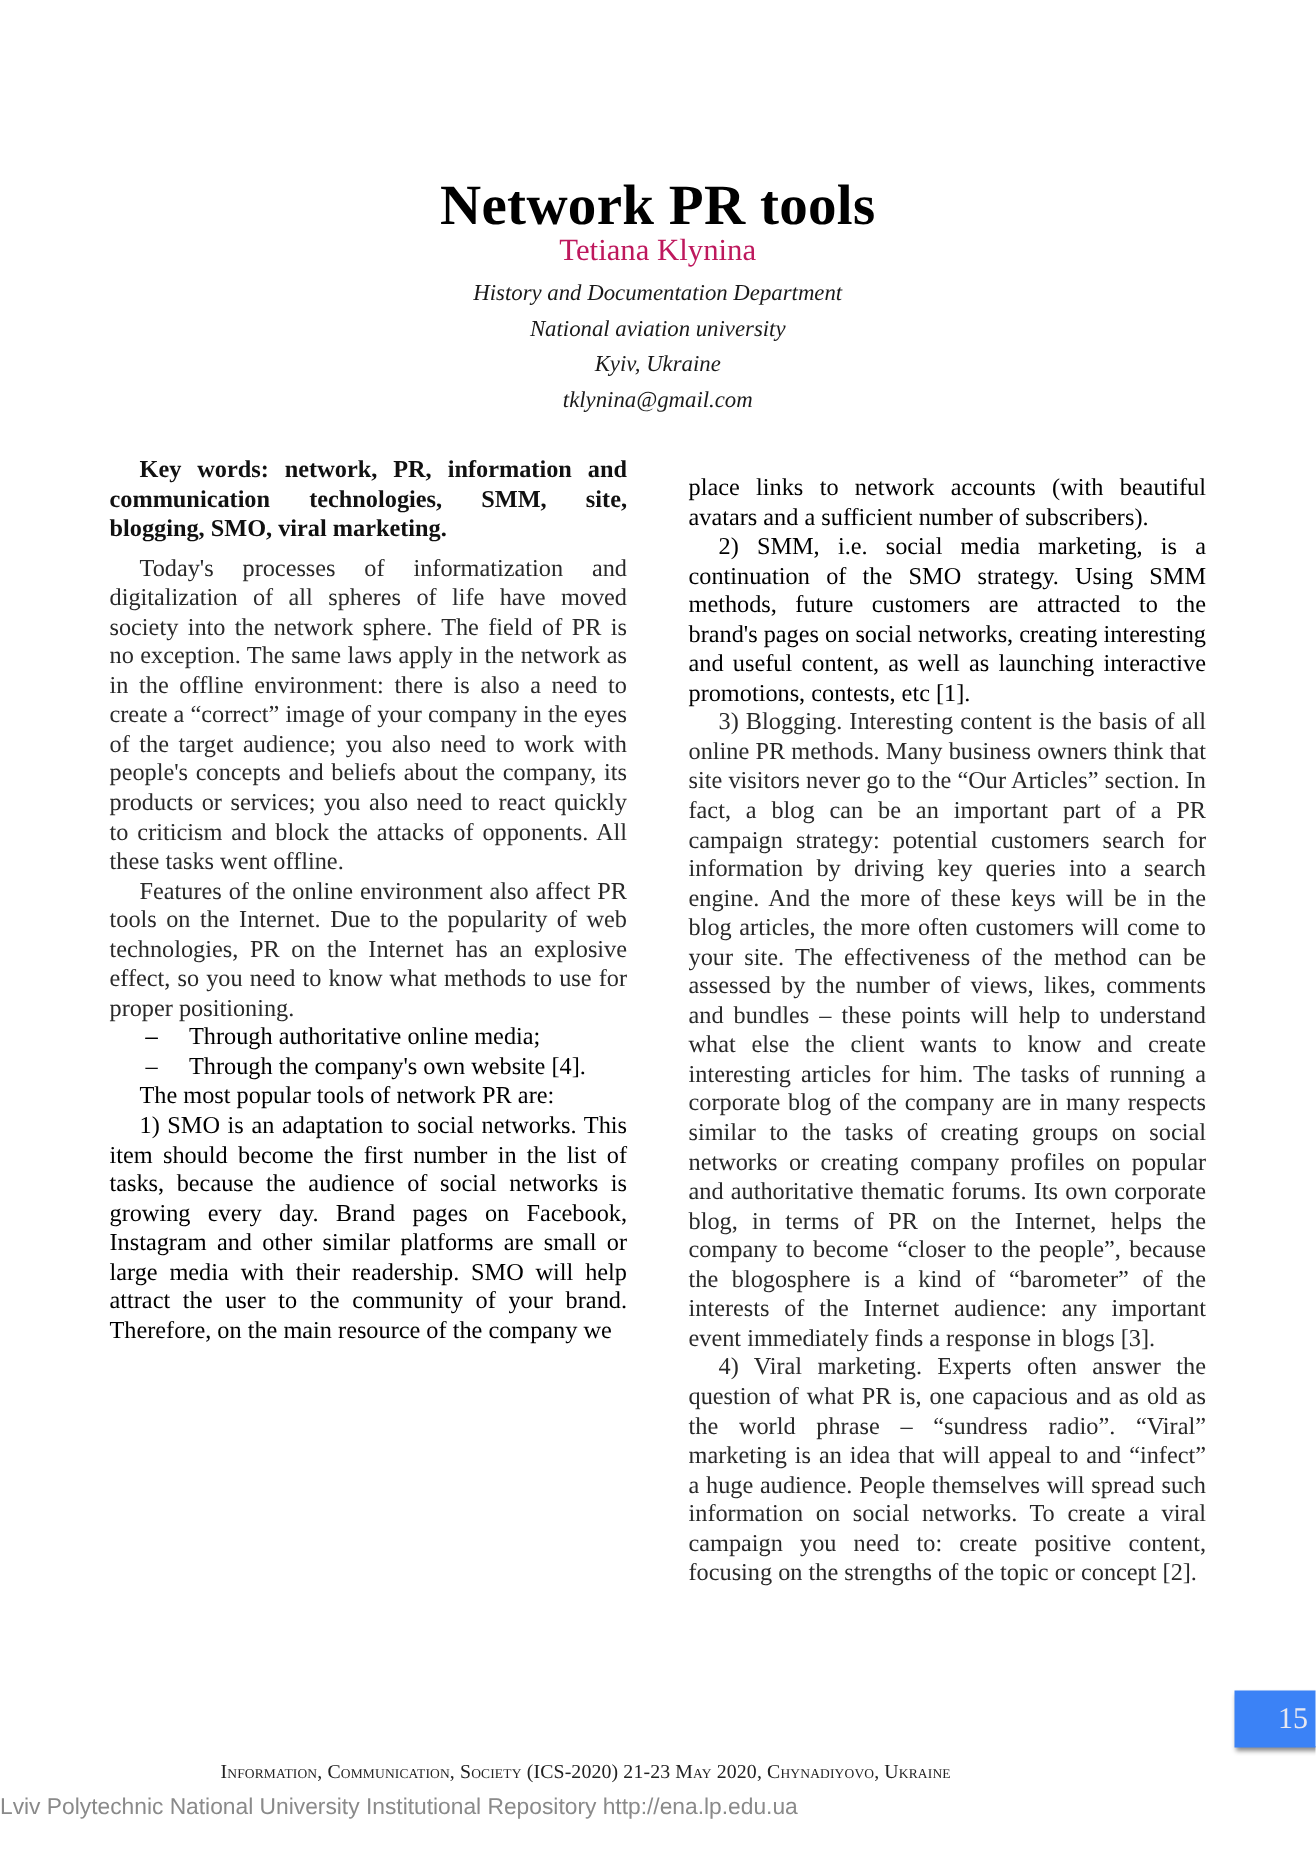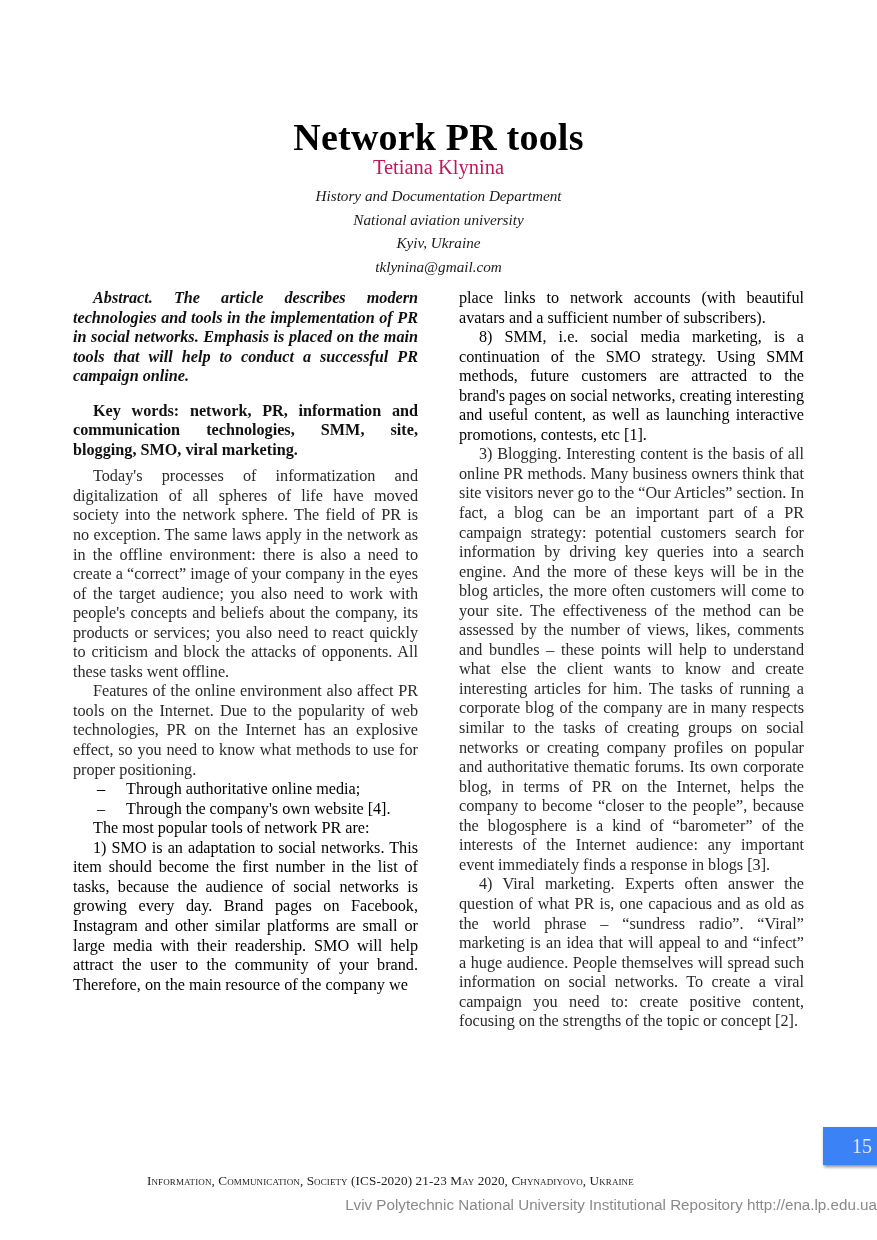--- a/index.html
+++ b/index.html
@@ -63,7 +63,6 @@
 </div>
 
 <div class="col left">
-  <p class="abstract">Abstract. The article describes modern technologies and tools in the implementation of PR in social networks. Emphasis is placed on the main tools that will help to conduct a successful PR campaign online.</p>
   <p class="keywords">Key words: network, PR, information and communication technologies, SMM, site, blogging, SMO, viral marketing.</p>
   <p class="body-gray gap">Today's processes of informatization and digitalization of all spheres of life have moved society into the network sphere. The field of PR is no exception. The same laws apply in the network as in the offline environment: there is also a need to create a “correct” image of your company in the eyes of the target audience; you also need to work with people's concepts and beliefs about the company, its products or services; you also need to react quickly to criticism and block the attacks of opponents. All these tasks went offline.</p>
   <p class="body-gray">Features of the online environment also affect PR tools on the Internet. Due to the popularity of web technologies, PR on the Internet has an explosive effect, so you need to know what methods to use for proper positioning.</p>

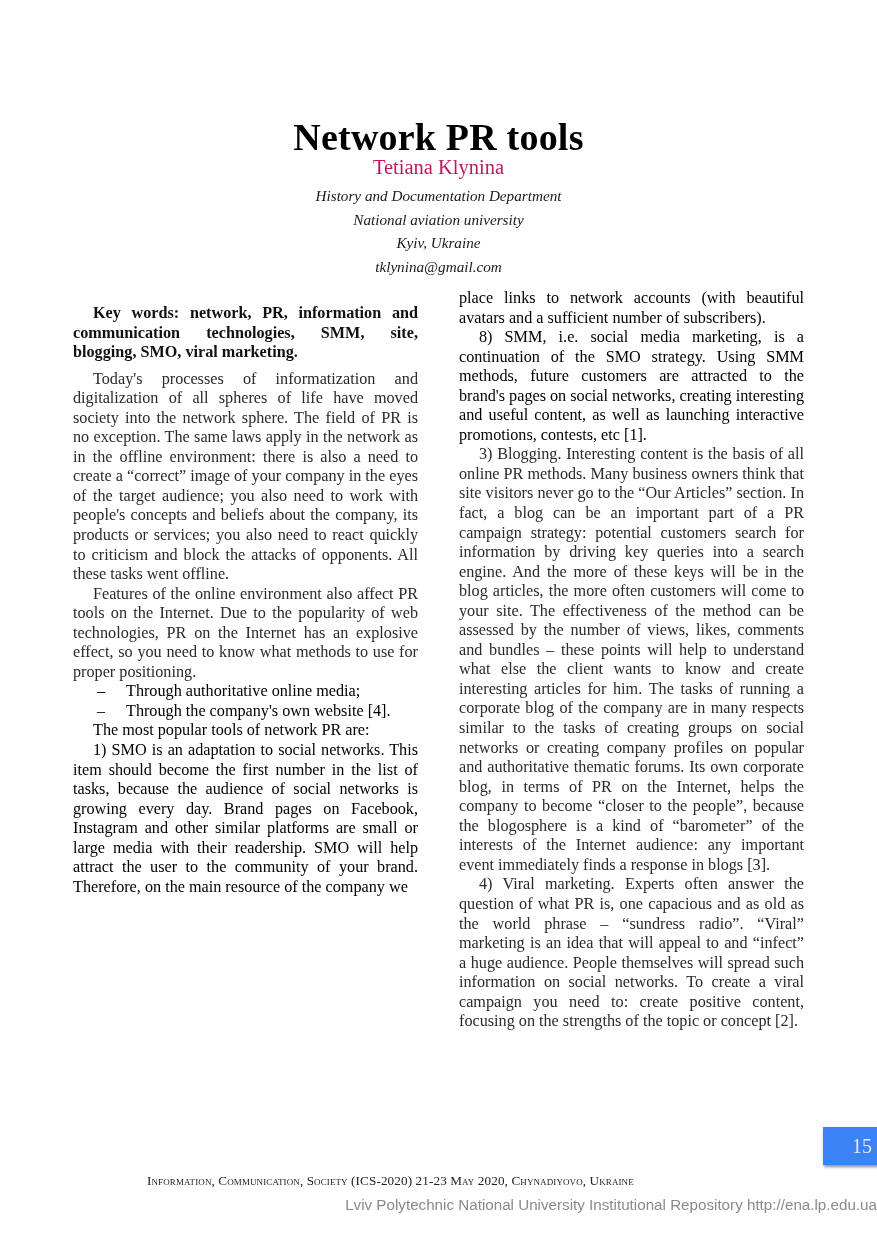--- a/index.html
+++ b/index.html
@@ -25,7 +25,7 @@
     font-size: 16.2px; line-height: 19.55px; text-align: justify;
   }
   .col.left { left: 73px; }
-  .col.right { left: 459px; }
+  .col.right { left: 459px; margin-top: 27px; }
   .col p { margin: 0; text-indent: 20px; }
   .abstract { font-weight: bold; font-style: italic; color: #111; }
   .keywords { font-weight: bold; color: #111; margin-top: 15px !important; }

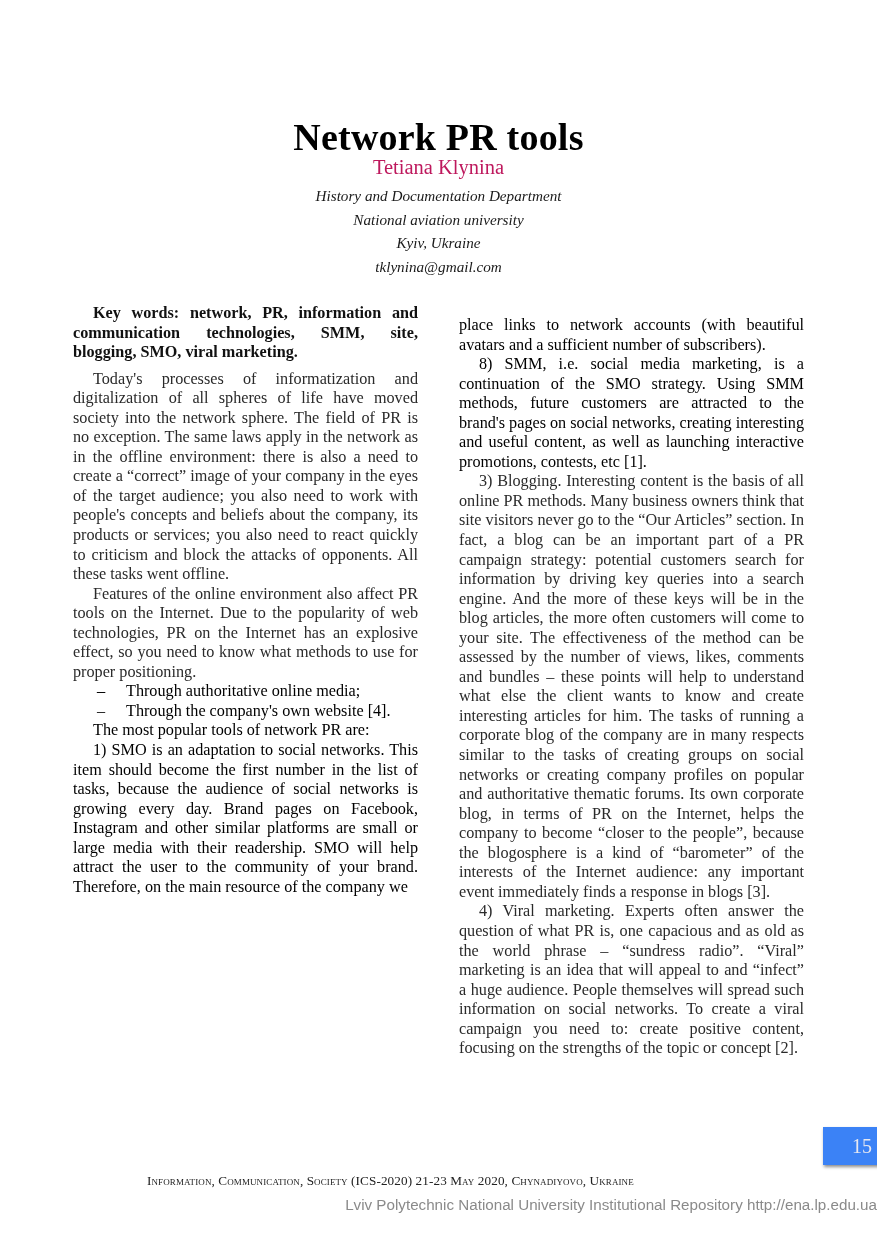--- a/index.html
+++ b/index.html
@@ -77,7 +77,7 @@
 
 <div class="col right">
   <p class="body-dark" style="text-indent:0">place links to network accounts (with beautiful avatars and a sufficient number of subscribers).</p>
-  <p class="body-dark">8) SMM, i.e. social media marketing, is a continuation of the SMO strategy. Using SMM methods, future customers are attracted to the brand's pages on social networks, creating interesting and useful content, as well as launching interactive promotions, contests, etc [1].</p>
+  <p class="body-dark">2) SMM, i.e. social media marketing, is a continuation of the SMO strategy. Using SMM methods, future customers are attracted to the brand's pages on social networks, creating interesting and useful content, as well as launching interactive promotions, contests, etc [1].</p>
   <p class="body-gray">3) Blogging. Interesting content is the basis of all online PR methods. Many business owners think that site visitors never go to the “Our Articles” section. In fact, a blog can be an important part of a PR campaign strategy: potential customers search for information by driving key queries into a search engine. And the more of these keys will be in the blog articles, the more often customers will come to your site. The effectiveness of the method can be assessed by the number of views, likes, comments and bundles – these points will help to understand what else the client wants to know and create interesting articles for him. The tasks of running a corporate blog of the company are in many respects similar to the tasks of creating groups on social networks or creating company profiles on popular and authoritative thematic forums. Its own corporate blog, in terms of PR on the Internet, helps the company to become “closer to the people”, because the blogosphere is a kind of “barometer” of the interests of the Internet audience: any important event immediately finds a response in blogs [3].</p>
   <p class="body-gray">4) Viral marketing. Experts often answer the question of what PR is, one capacious and as old as the world phrase – “sundress radio”. “Viral” marketing is an idea that will appeal to and “infect” a huge audience. People themselves will spread such information on social networks. To create a viral campaign you need to: create positive content, focusing on the strengths of the topic or concept [2].</p>
 </div>

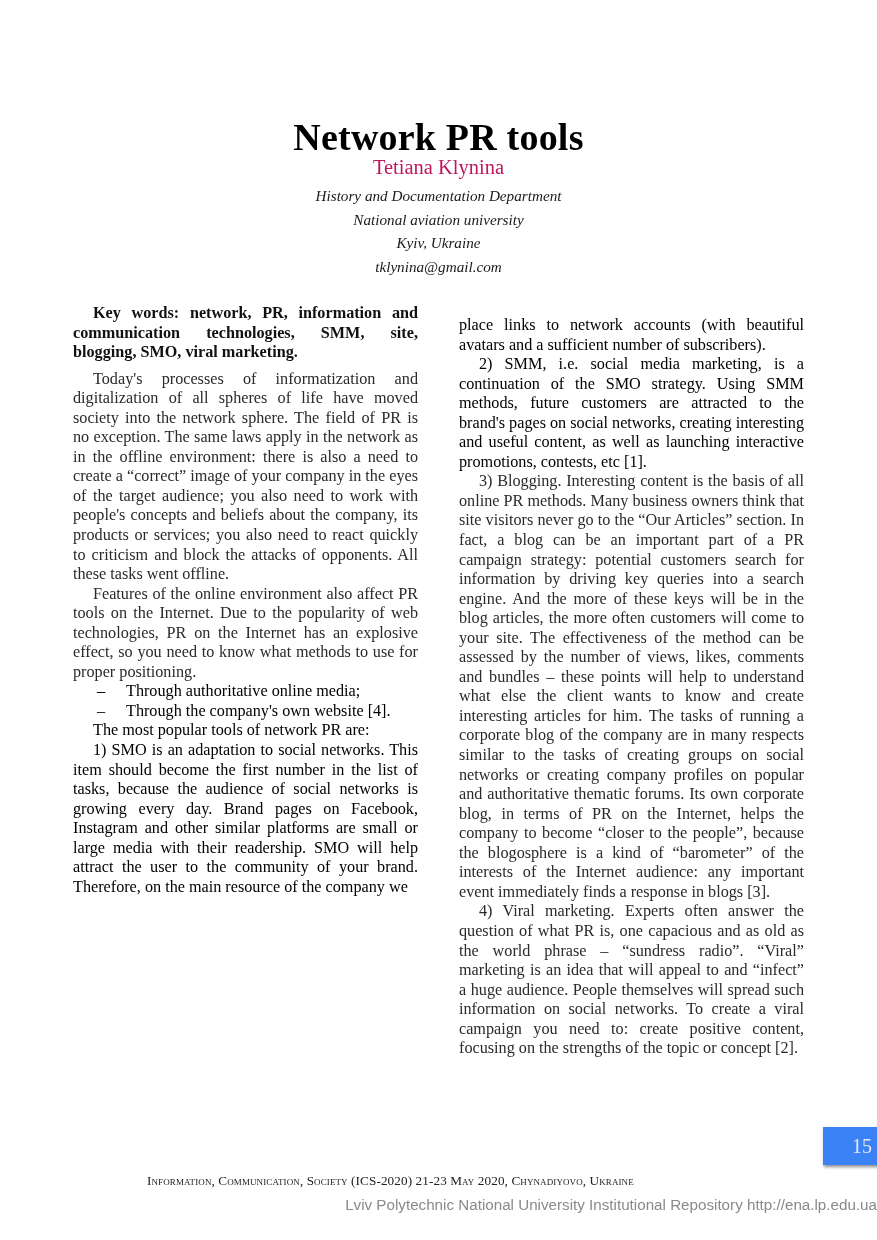--- a/index.html
+++ b/index.html
@@ -46,7 +46,7 @@
     padding-left: 29px;
   }
   .repo {
-    position: absolute; left: 0; width: 877px; top: 1196px; text-align: right;
+    position: absolute; left: 0; width: 877px; top: 1196px; text-align: left;
     font-family: "Liberation Sans", "DejaVu Sans", sans-serif; font-size: 15.2px; color: #8a8a8a;
   }
 </style>

